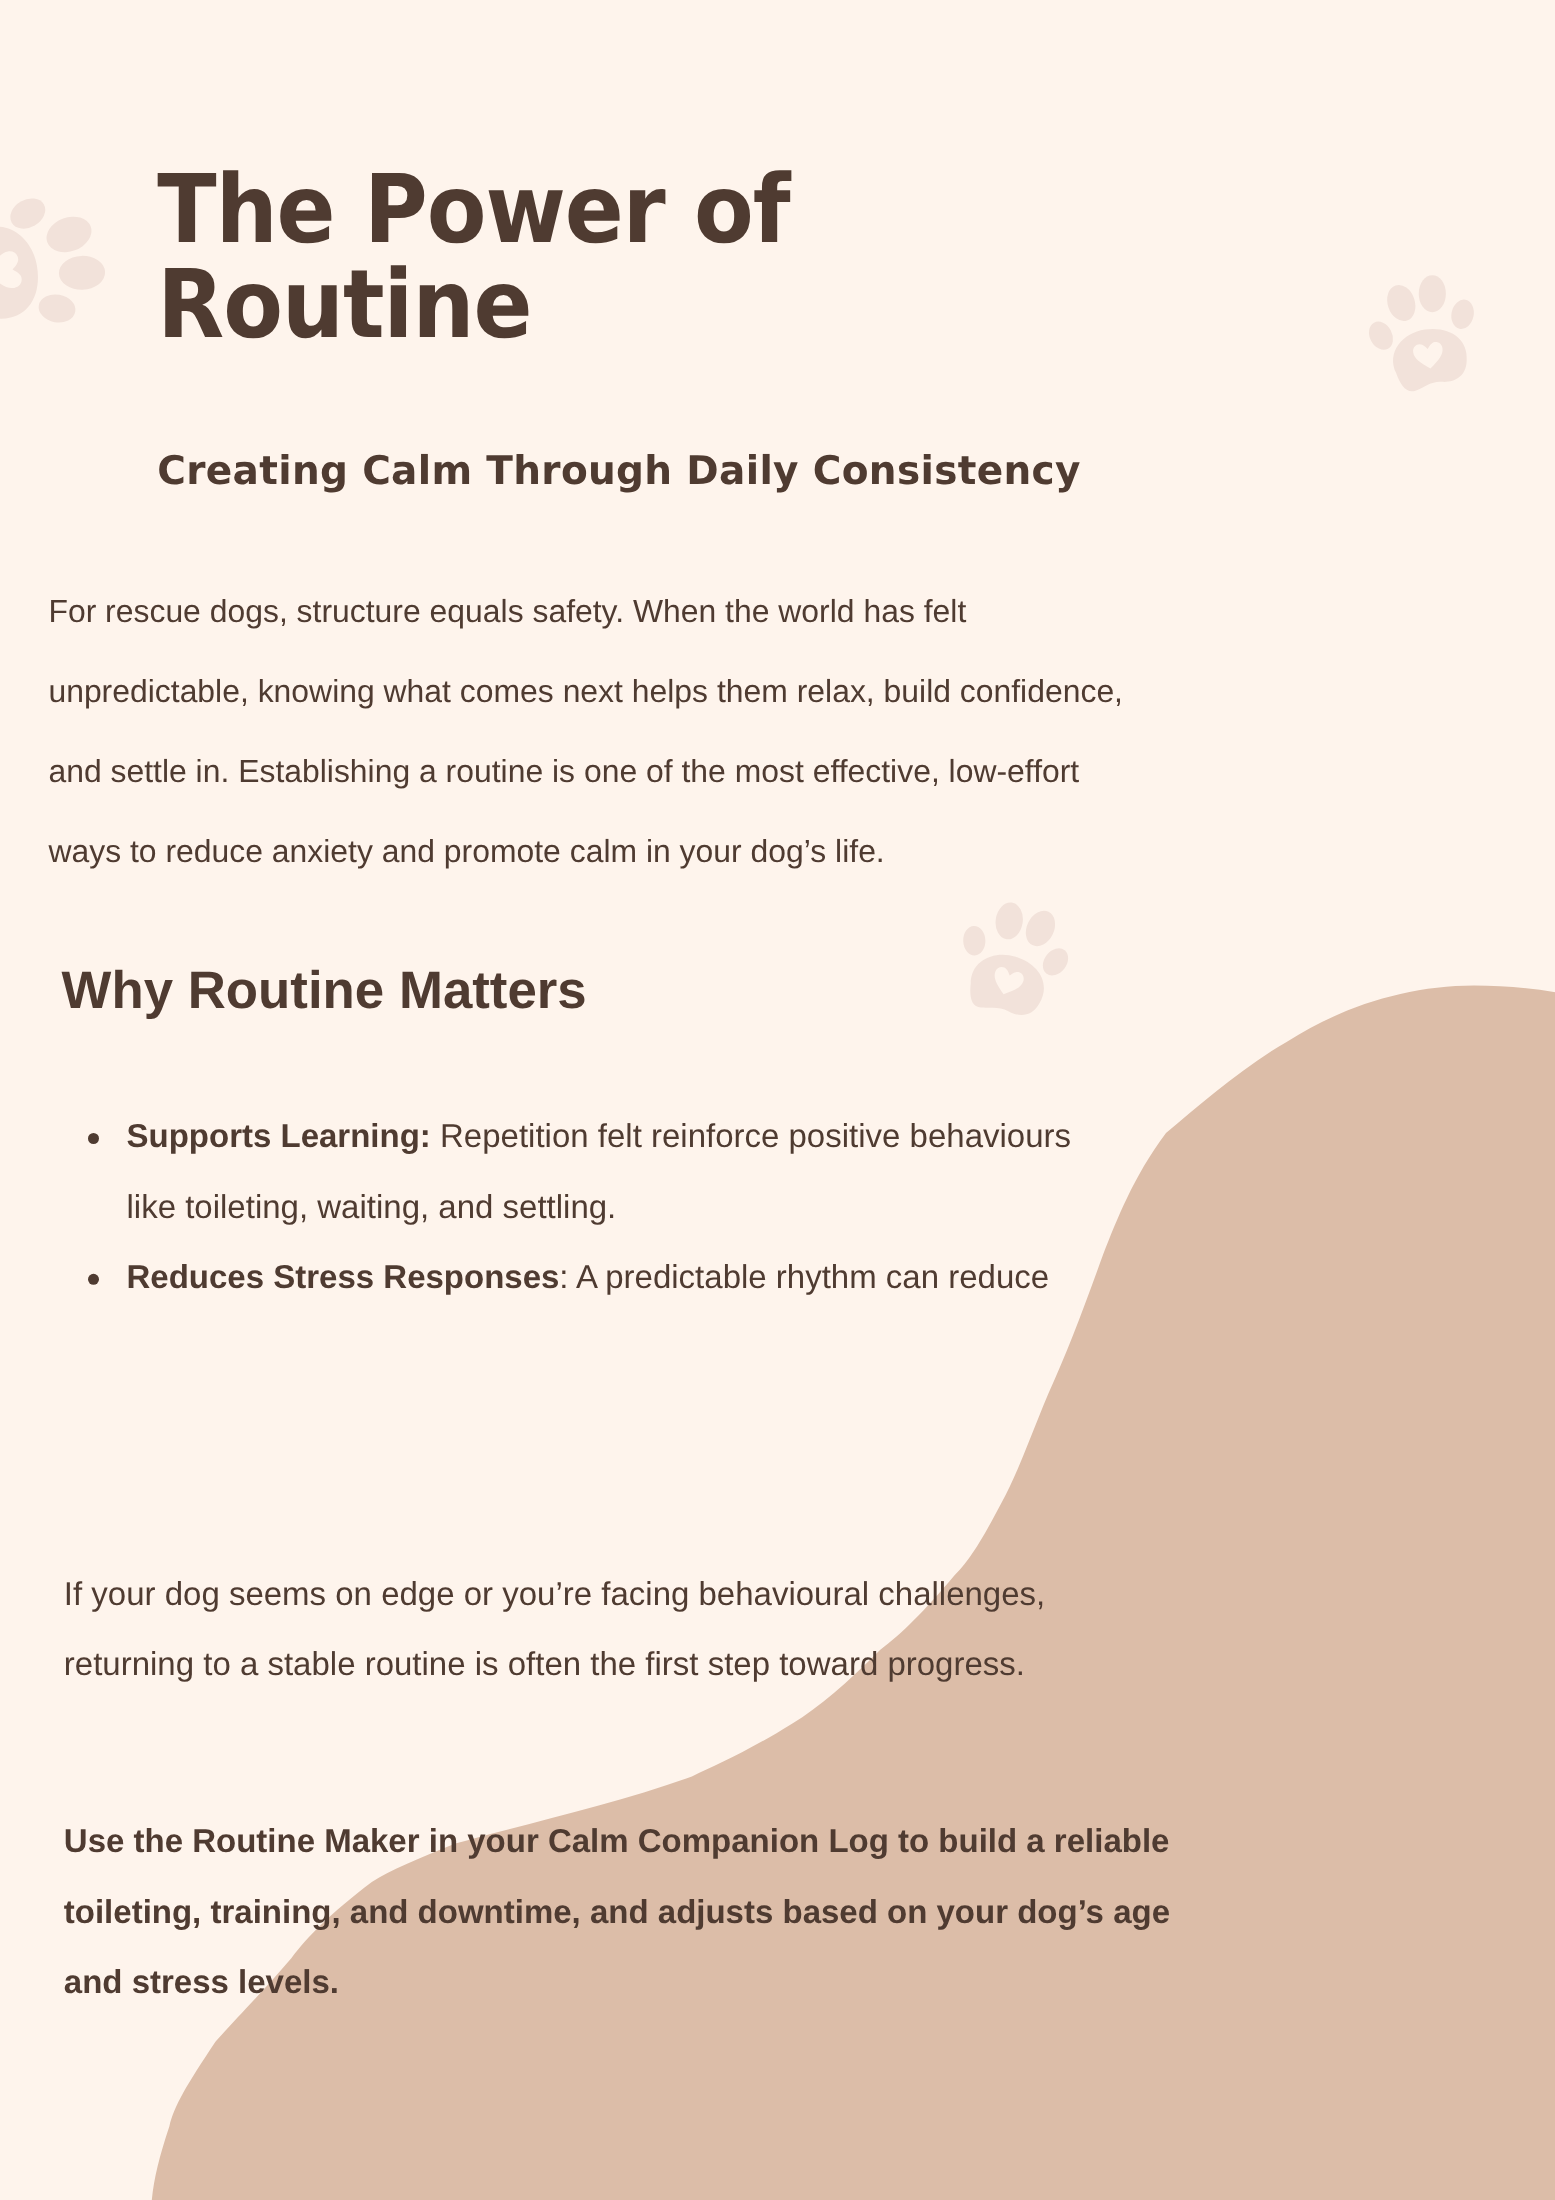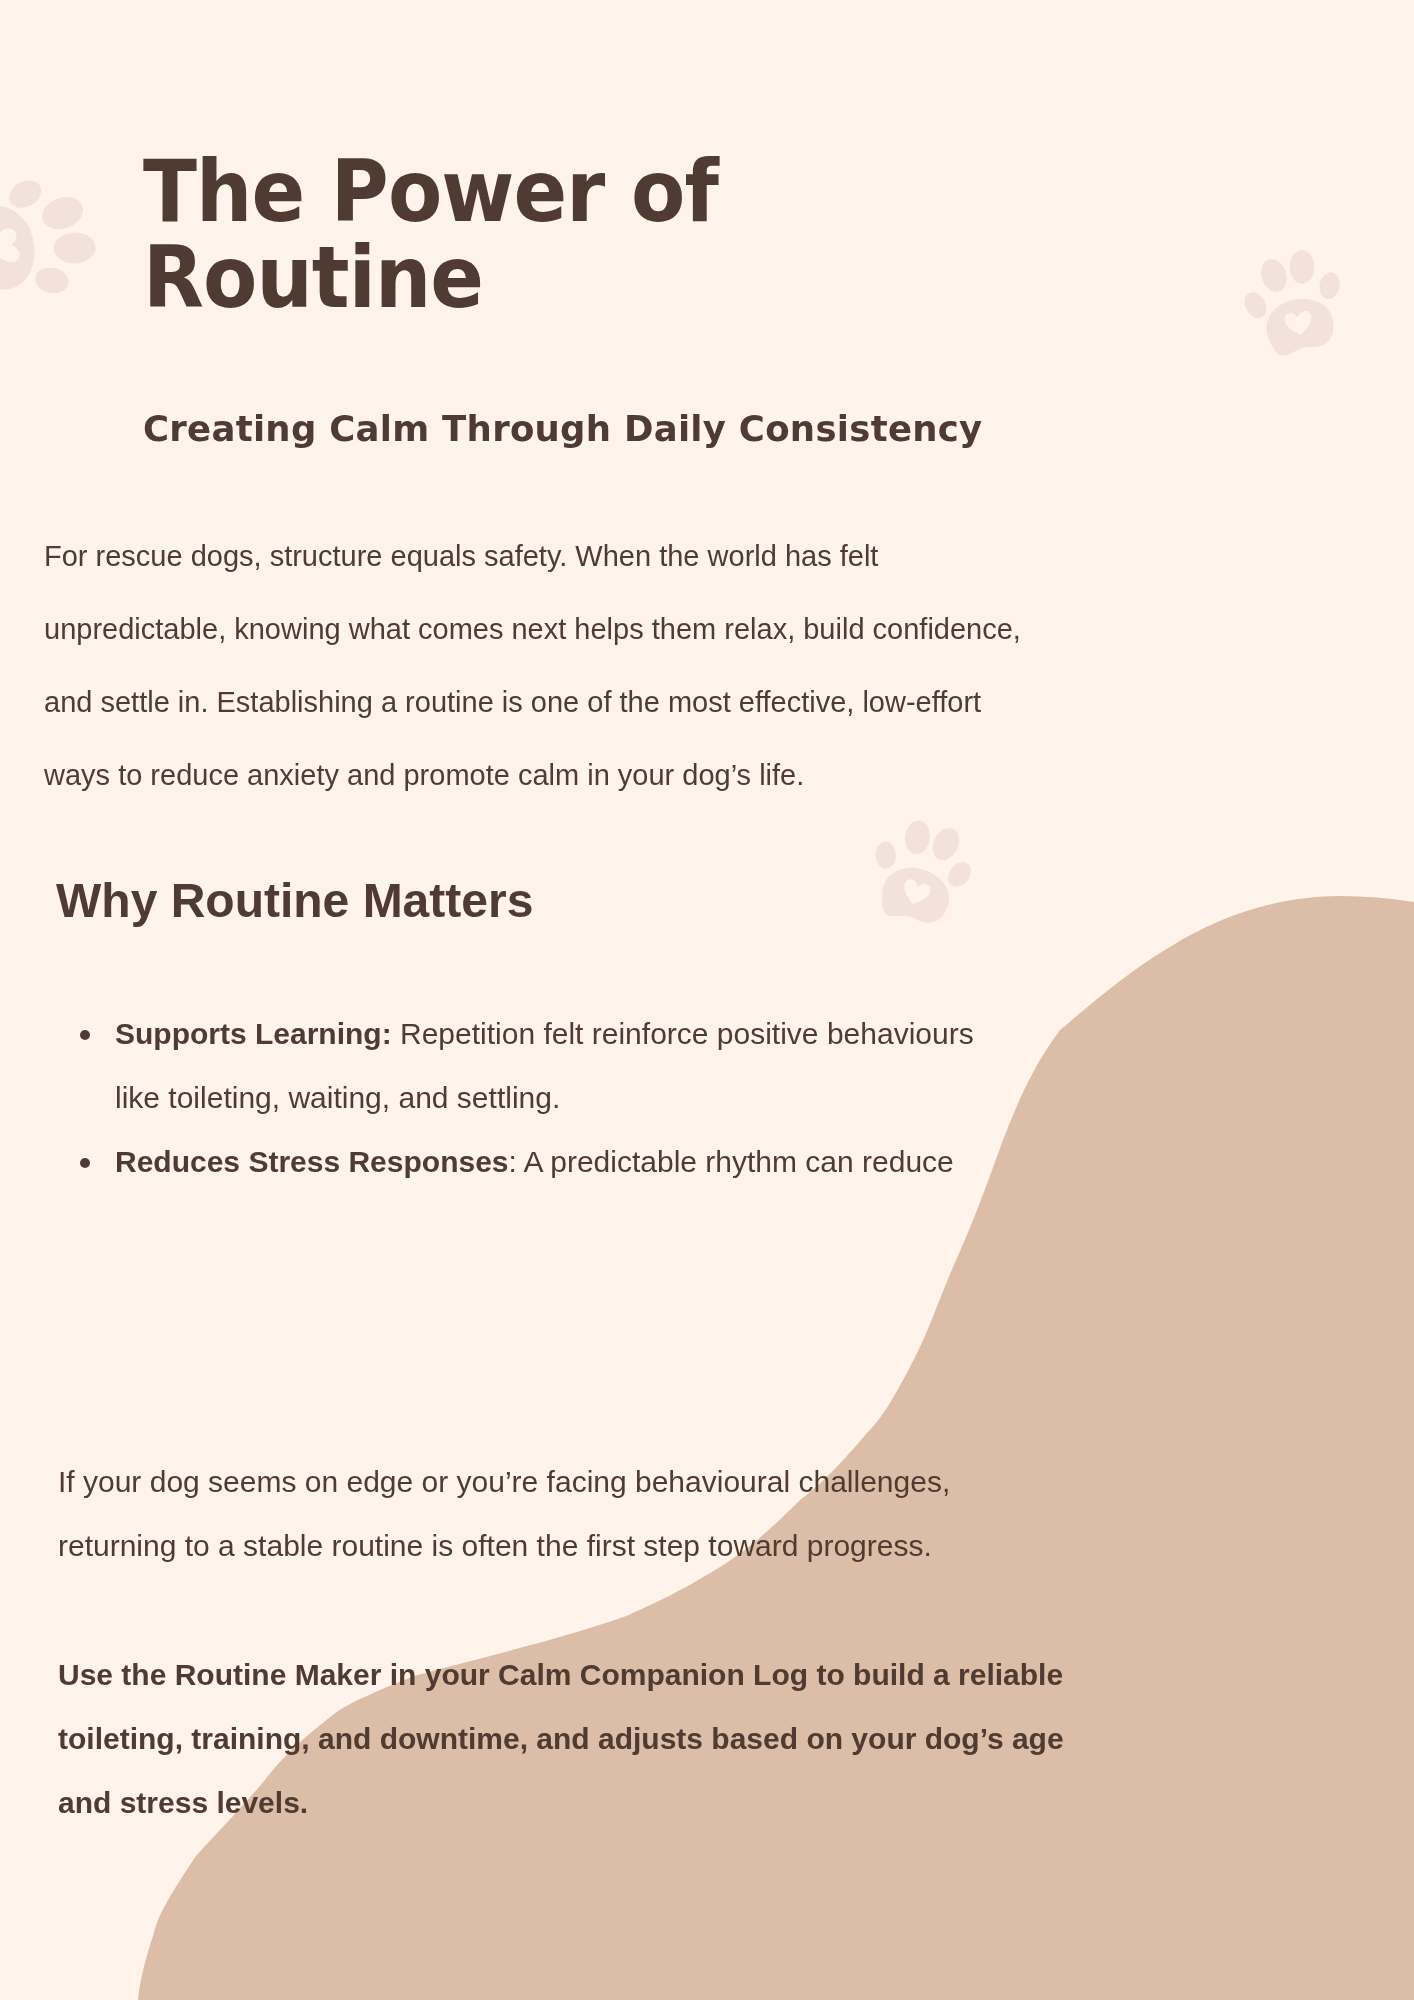--- a/index.html
+++ b/index.html
@@ -51,7 +51,7 @@
     font-size: 30px; line-height: 64px;
   }
   .para span { display: block; white-space: nowrap; }
-  .para-1 { top: 1450px; }
+  .para-1 { top: 1418px; }
   .para-2 { top: 1643px; font-weight: bold; }
 </style>
 </head>

